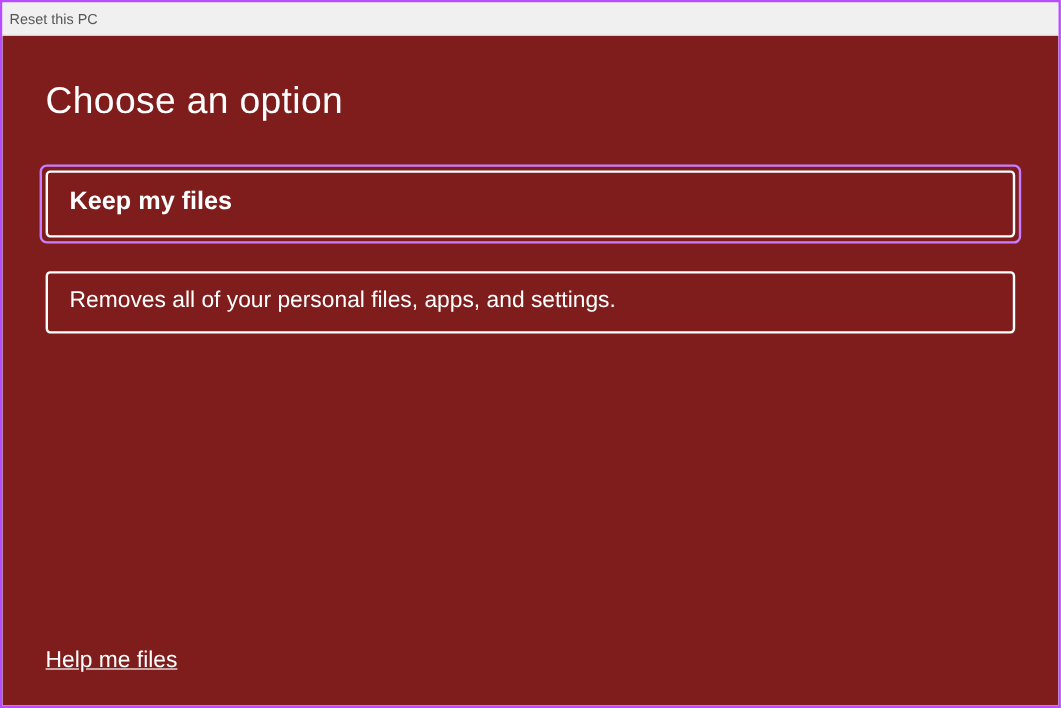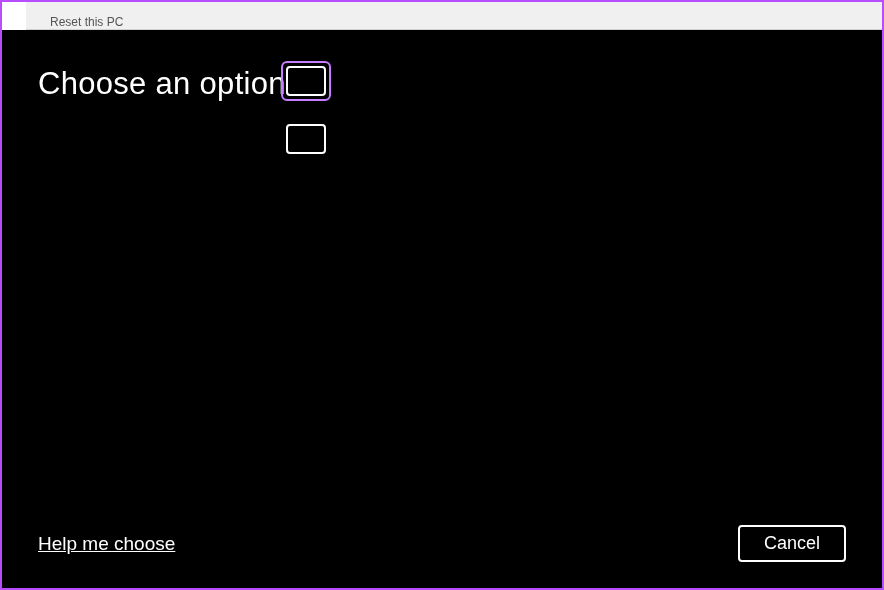--- a/index.html
+++ b/index.html
@@ -19,9 +19,8 @@
       background: #f0f0f0;
       border-bottom: 1px solid #d0d0d0;
       display: flex;
-      align-items: flex-end;
-      padding: 0 24px;
-      margin-left: 24px;
+      align-items: center;
+      padding: 0 6px;
     }
     .titlebar-text {
       font-size: 12px;

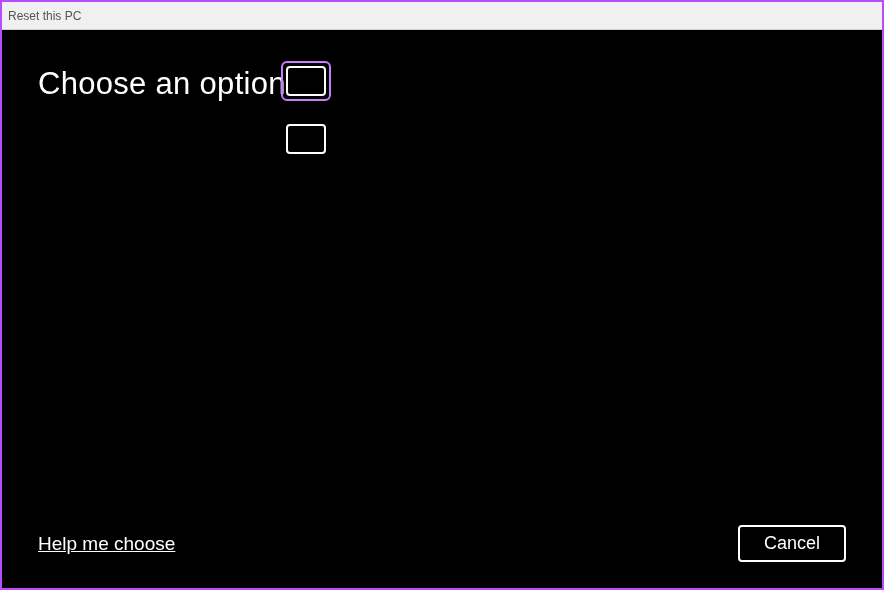--- a/index.html
+++ b/index.html
@@ -27,12 +27,12 @@
       color: #555;
     }
     .content {
-      background: #000000;
+      background: #7f1d1d;
       height: calc(590px - 32px);
       padding: 36px 36px 20px 36px;
       color: white;
       display: flex;
-      flex-direction: row;
+      flex-direction: column;
       position: relative;
     }
     .heading {

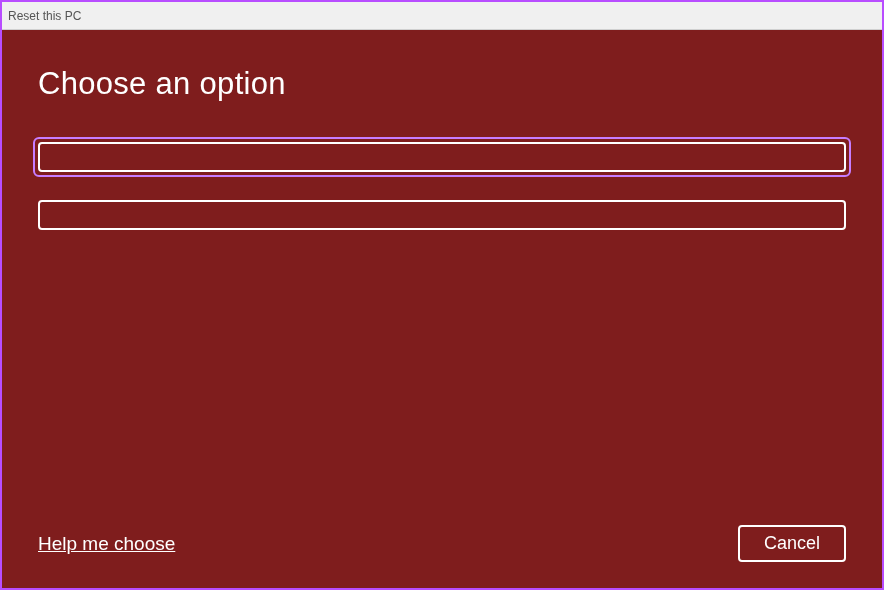--- a/index.html
+++ b/index.html
@@ -121,6 +121,7 @@
 
   <div class="options">
     <button class="option-card selected">
+      <div class="option-title">Keep my files</div>
     </button>
 
     <button class="option-card">

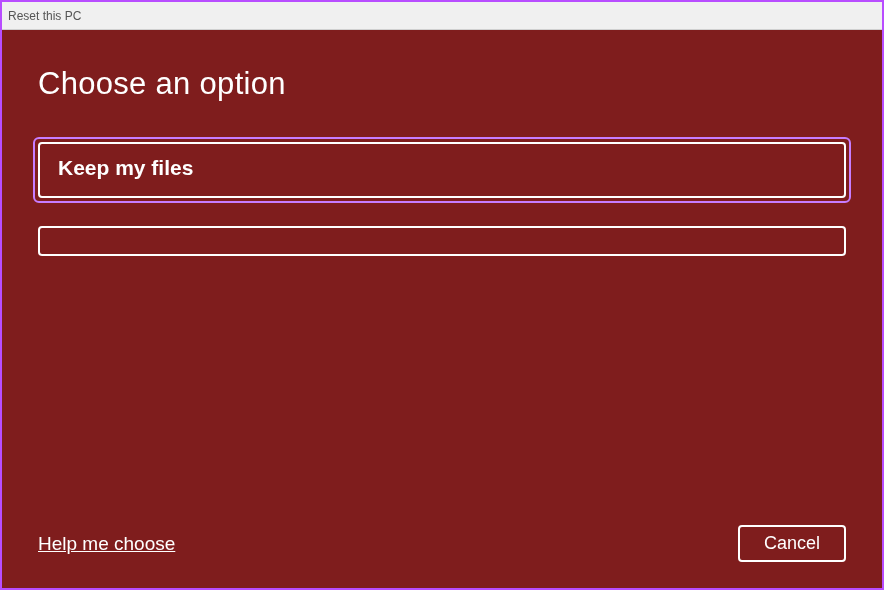--- a/index.html
+++ b/index.html
@@ -125,6 +125,7 @@
     </button>
 
     <button class="option-card">
+      <div class="option-desc">Removes all of your personal files, apps, and settings.</div>
     </button>
   </div>
 

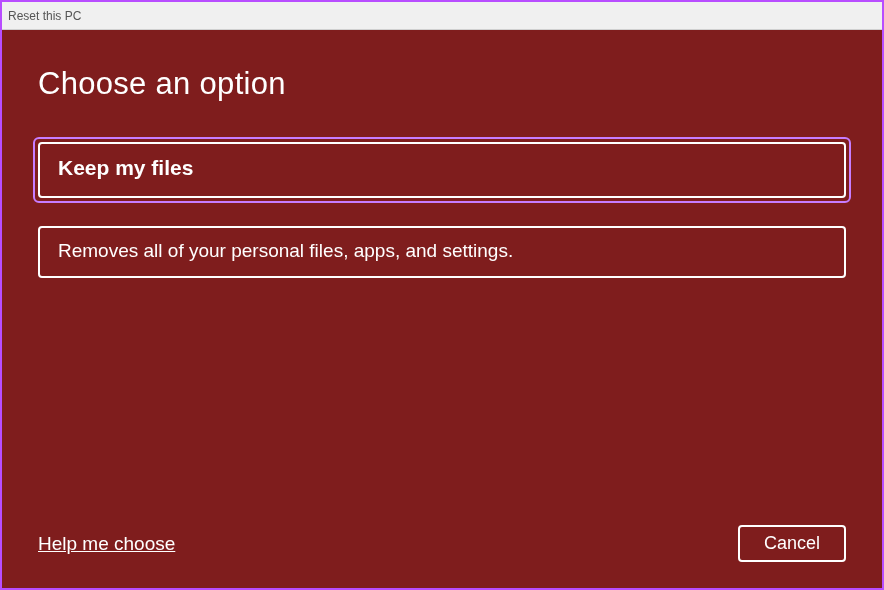--- a/index.html
+++ b/index.html
@@ -130,7 +130,7 @@
   </div>
 
   <div class="footer">
-    <button class="help-link">Help me choose</button>
+    <button class="help-link">Help me files</button>
     <button class="cancel-btn">Cancel</button>
   </div>
 </div>

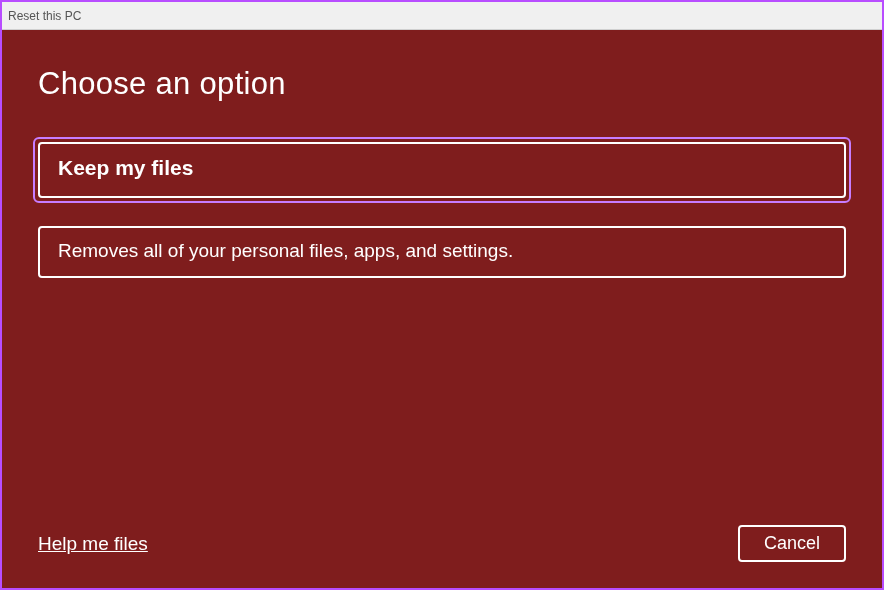--- a/index.html
+++ b/index.html
@@ -131,7 +131,6 @@
 
   <div class="footer">
     <button class="help-link">Help me files</button>
-    <button class="cancel-btn">Cancel</button>
   </div>
 </div>
 

